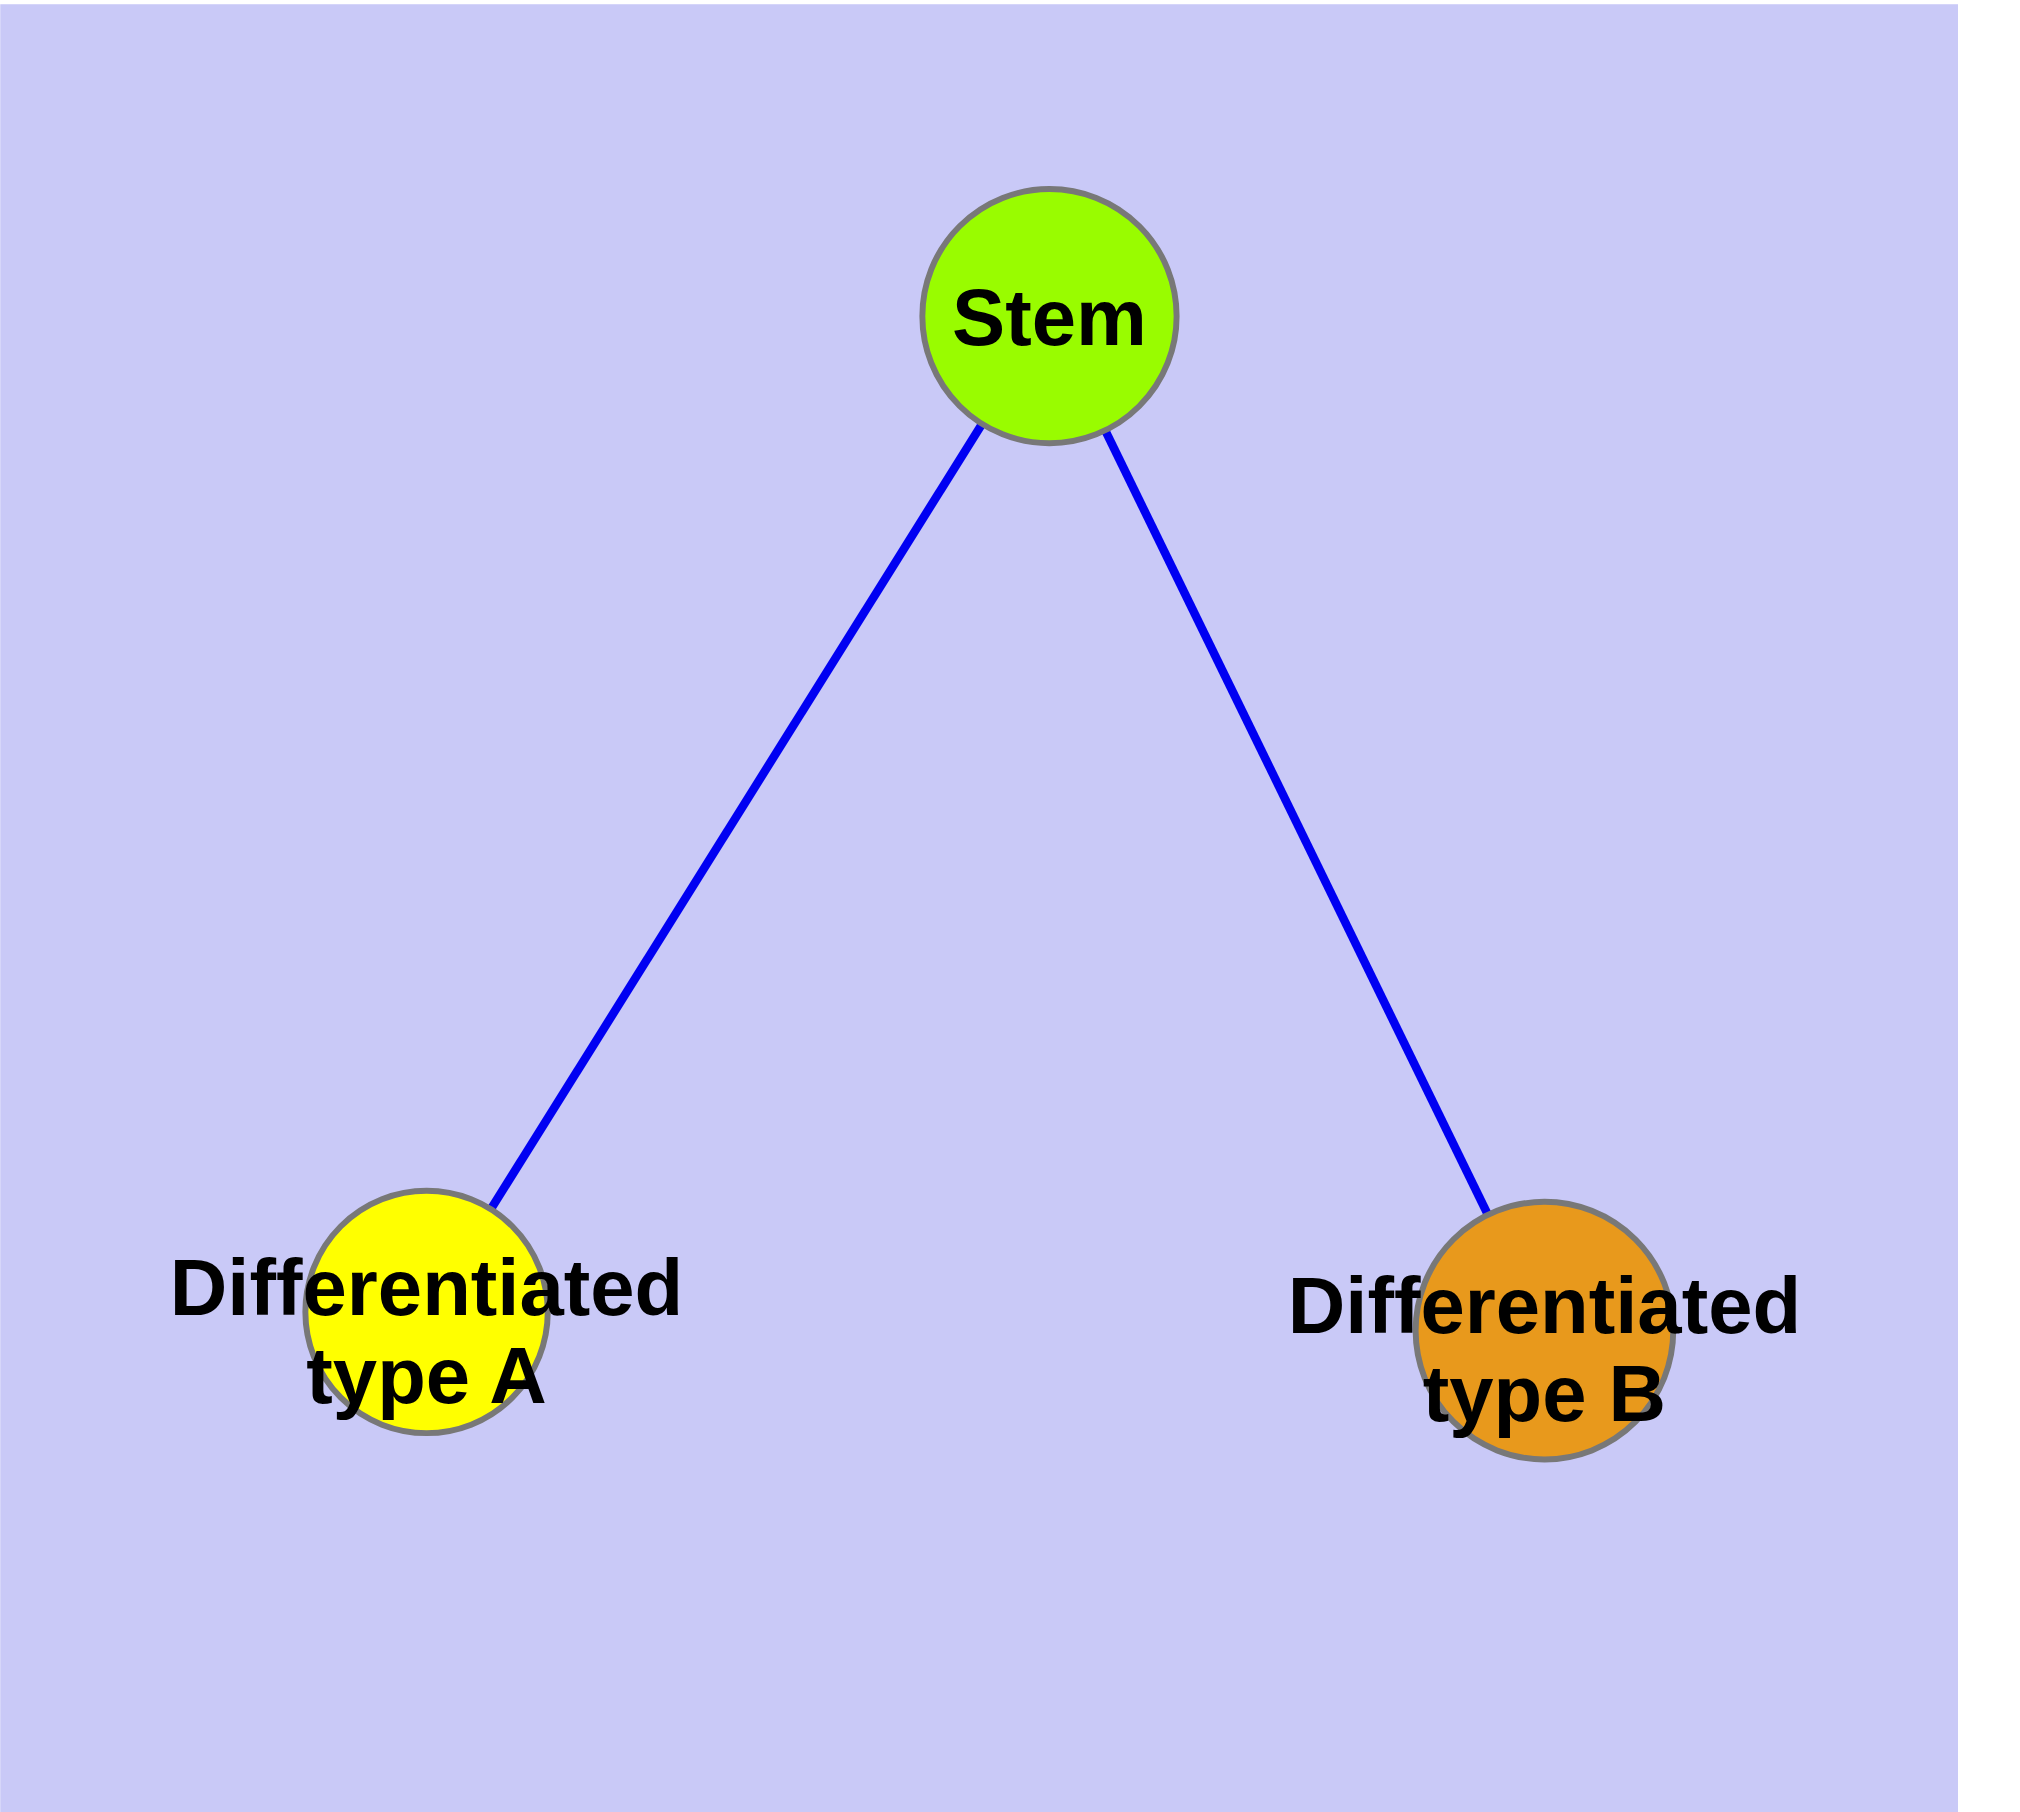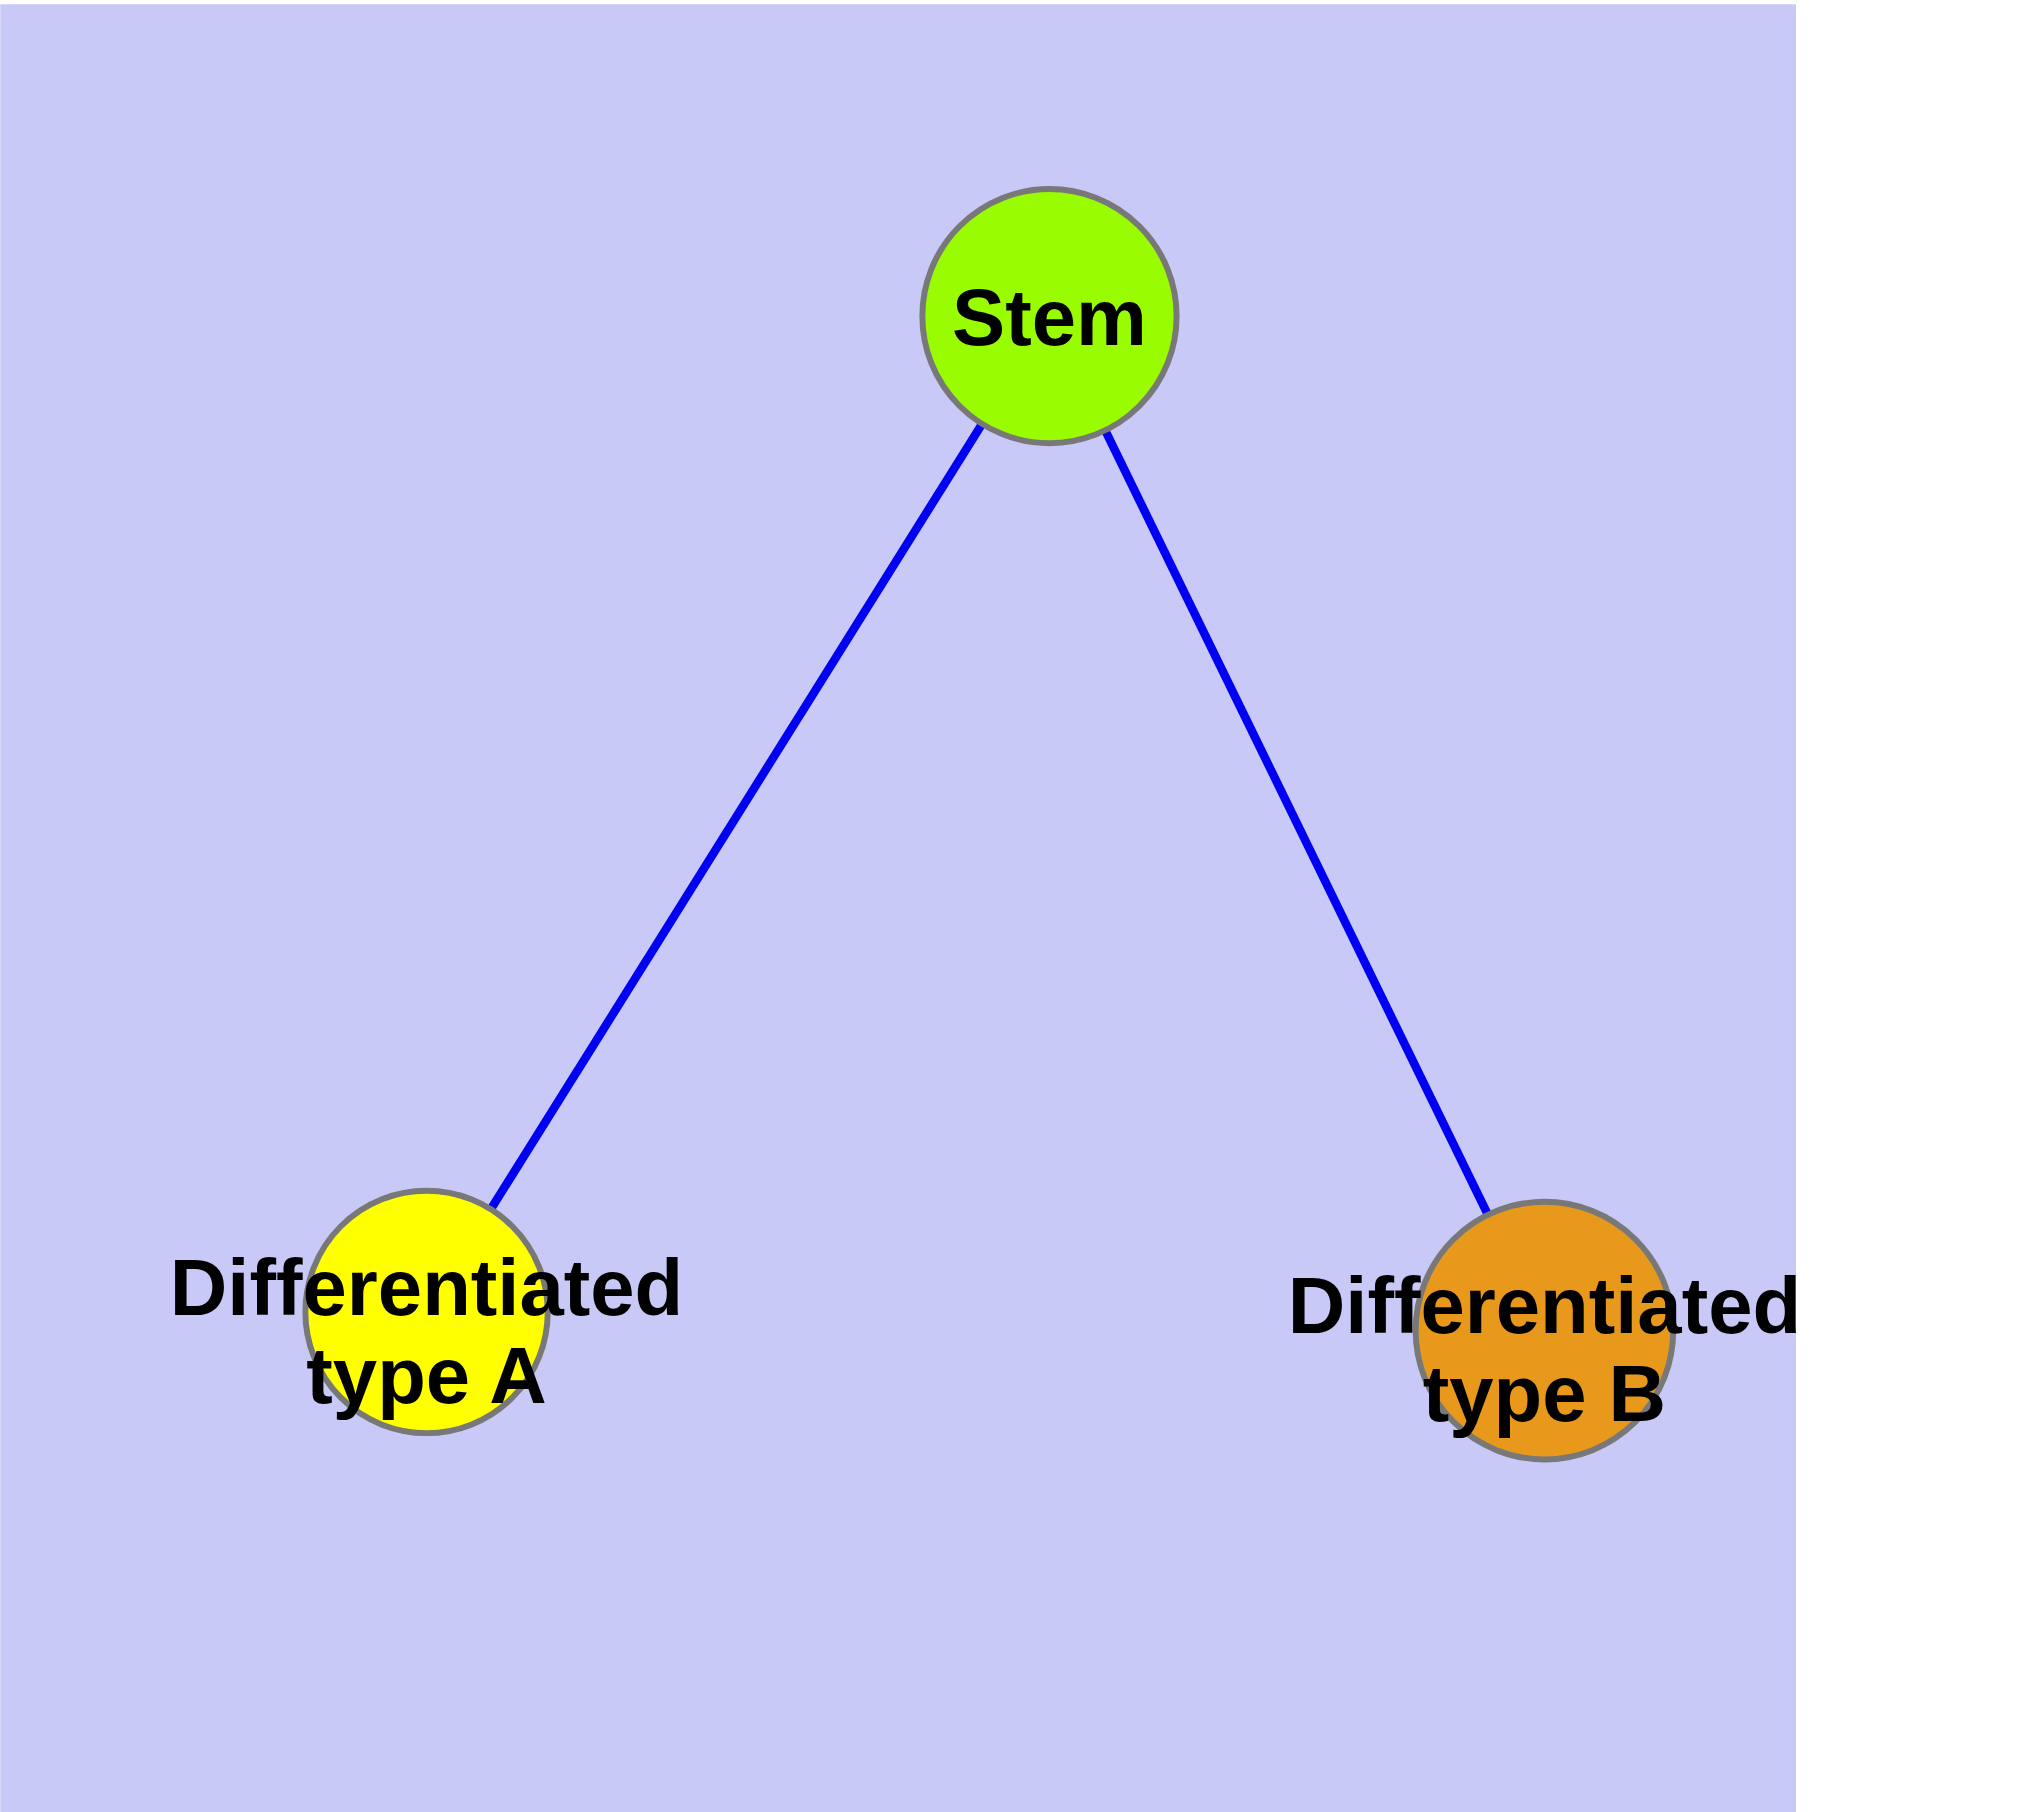--- a/index.html
+++ b/index.html
@@ -9,7 +9,7 @@
   }
   .stage {
     position: relative;
-    width: 1796px;
+    width: 1958px;
     height: 1812px;
     overflow: hidden;
   }

